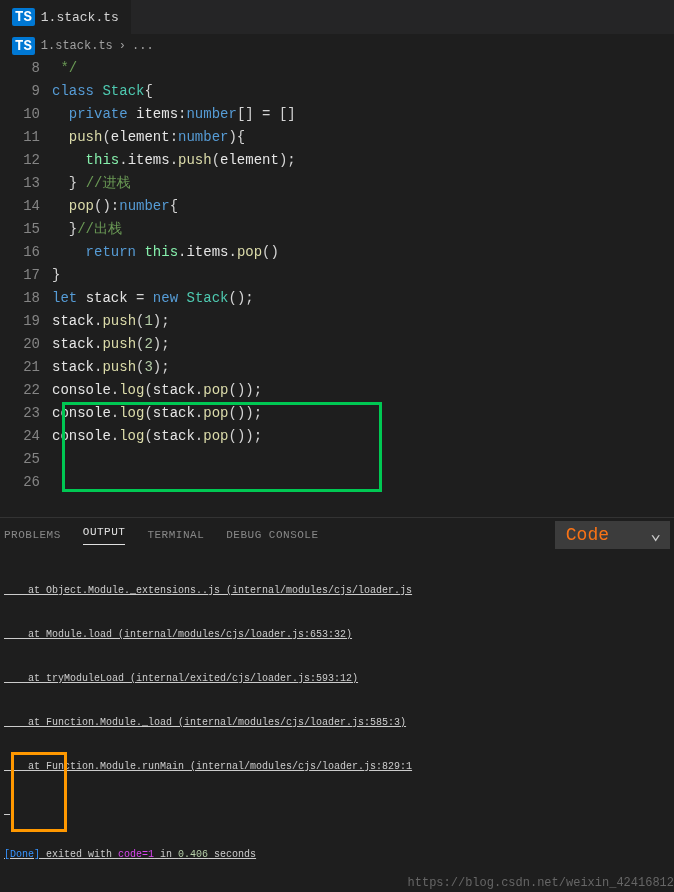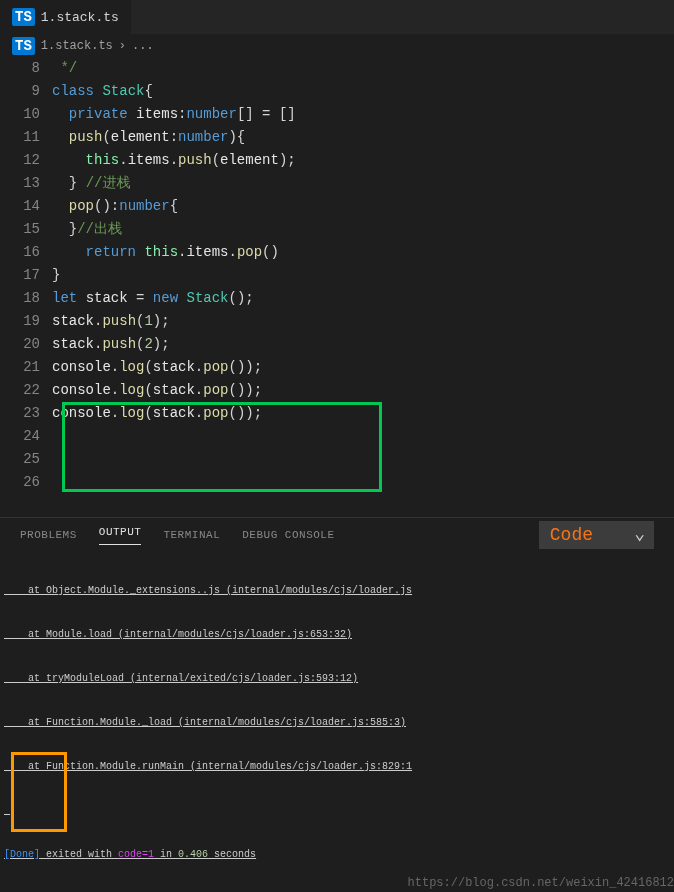--- a/index.html
+++ b/index.html
@@ -194,6 +194,7 @@
       <div class="code-line"><span class="kw">let</span> <span class="var">stack</span><span class="pun"> = </span><span class="kw">new</span> <span class="cls">Stack</span><span class="pun">();</span></div>
       <div class="code-line"><span class="var">stack</span><span class="pun">.</span><span class="fn">push</span><span class="pun">(</span><span class="num">1</span><span class="pun">);</span></div>
       <div class="code-line"><span class="var">stack</span><span class="pun">.</span><span class="fn">push</span><span class="pun">(</span><span class="num">2</span><span class="pun">);</span></div>
+      <div class="code-line"><span class="var">stack</span><span class="pun">.</span><span class="fn">push</span><span class="pun">(</span><span class="num">3</span><span class="pun">);</span></div>
       <div class="code-line"><span class="var">console</span><span class="pun">.</span><span class="fn">log</span><span class="pun">(</span><span class="var">stack</span><span class="pun">.</span><span class="fn">pop</span><span class="pun">());</span></div>
       <div class="code-line"><span class="var">console</span><span class="pun">.</span><span class="fn">log</span><span class="pun">(</span><span class="var">stack</span><span class="pun">.</span><span class="fn">pop</span><span class="pun">());</span></div>
       <div class="code-line"><span class="var">console</span><span class="pun">.</span><span class="fn">log</span><span class="pun">(</span><span class="var">stack</span><span class="pun">.</span><span class="fn">pop</span><span class="pun">());</span></div>

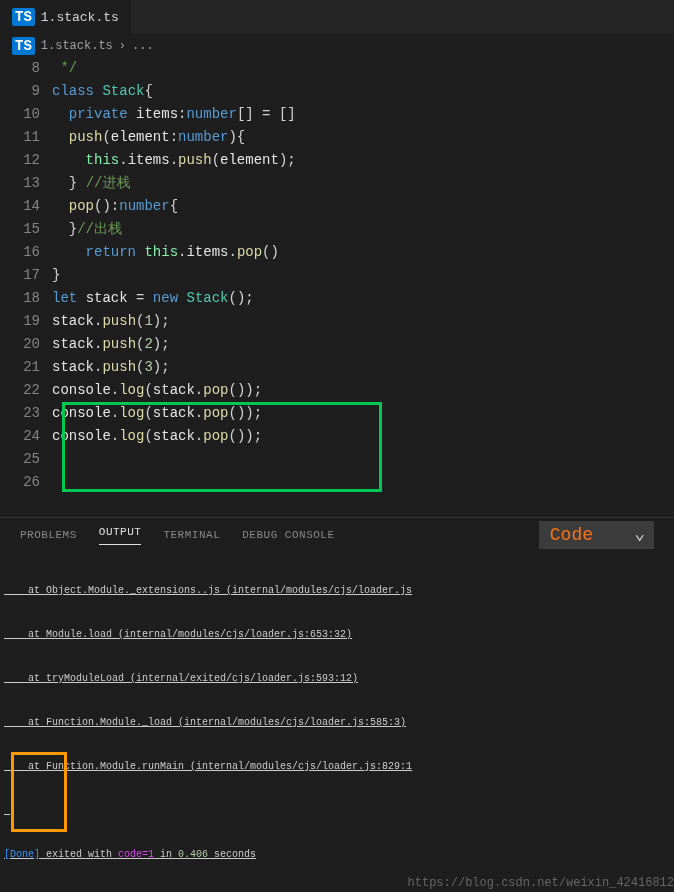--- a/index.html
+++ b/index.html
@@ -78,7 +78,7 @@
   display: flex;
   align-items: center;
   border-top: 1px solid #333;
-  padding: 0 20px;
+  padding: 0 4px;
   gap: 22px;
   font-size: 11px;
 }

